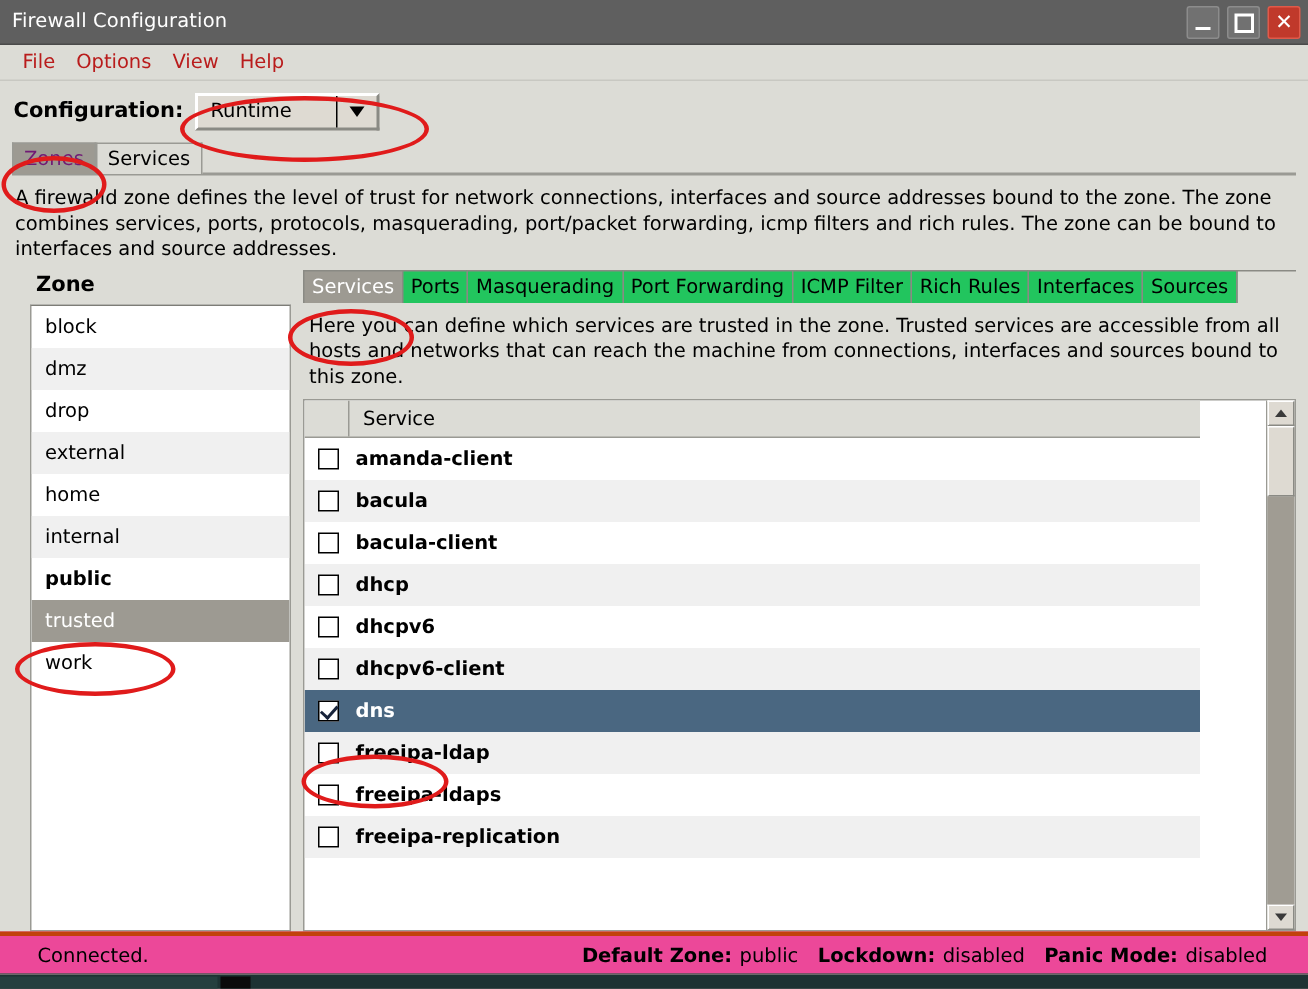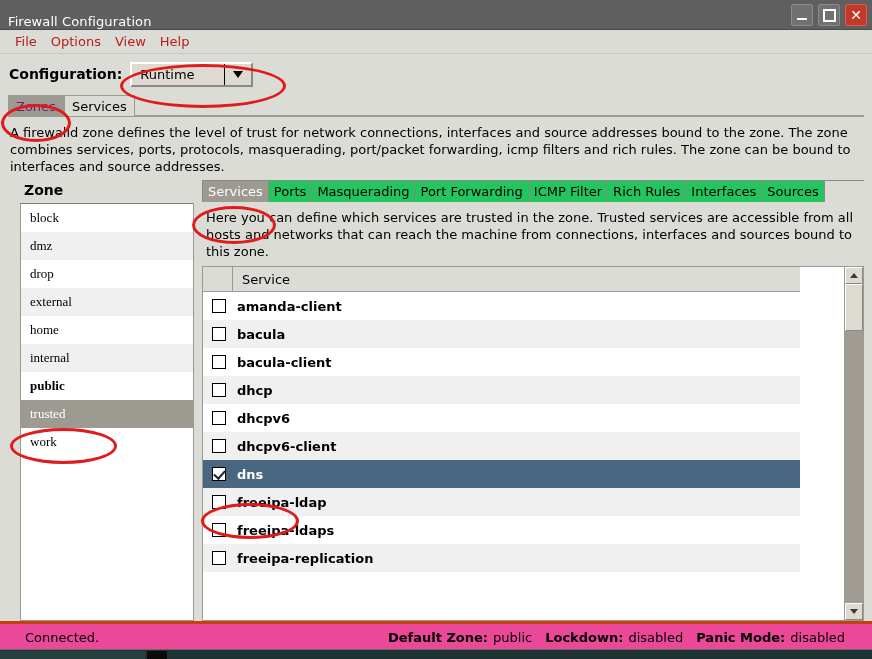--- a/index.html
+++ b/index.html
@@ -59,7 +59,7 @@
     height: 29px;
     background: #5f5f5f;
     display: flex;
-    align-items: flex-end;
+    align-items: center;
     flex: none;
     position: relative;
     border-bottom: 1px solid #4a4a4a;

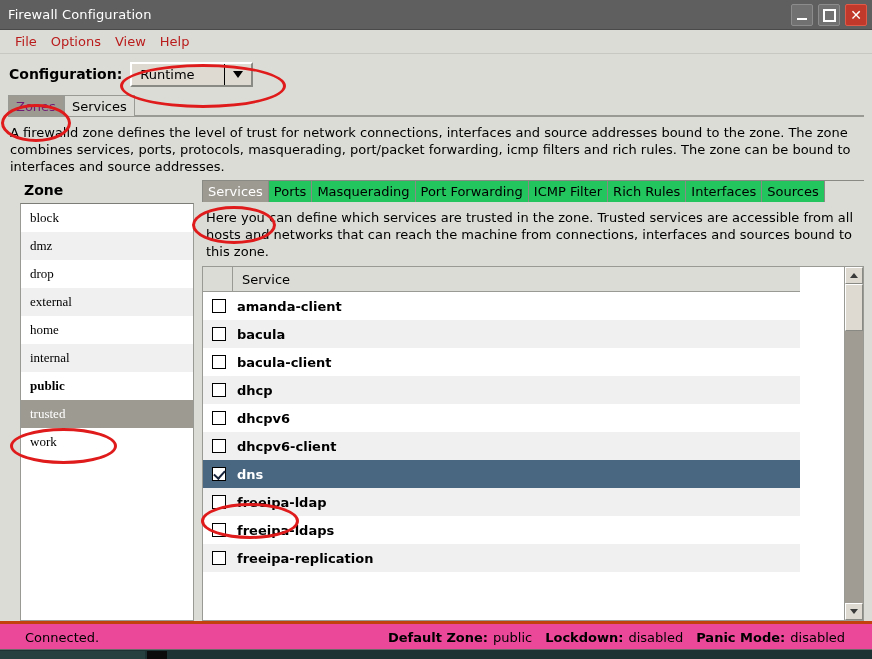--- a/index.html
+++ b/index.html
@@ -249,7 +249,6 @@
     padding-left: 9px;
     font-size: 13px;
     box-sizing: border-box;
-    font-family: Liberation Serif, serif;
   }
   .zone-item.alt { background: #f0f0f0; }
   .zone-item.bold { font-weight: bold; }

